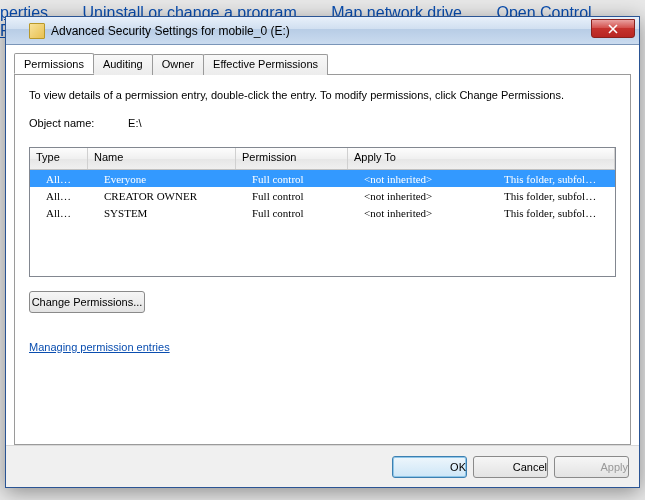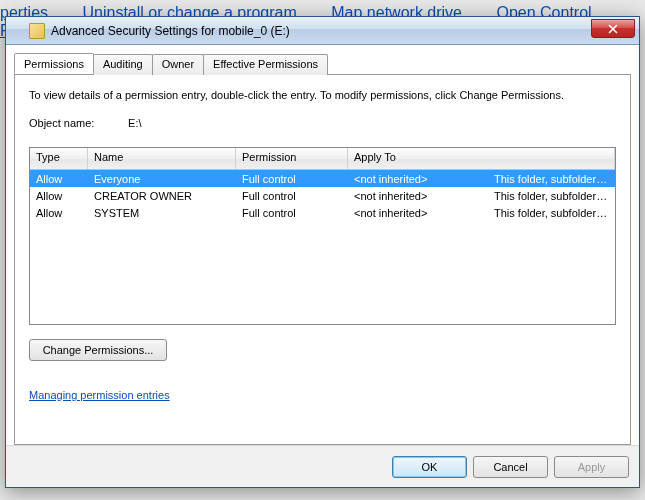--- a/index.html
+++ b/index.html
@@ -113,7 +113,7 @@
 .pe-label { font-size: 11px; margin-bottom: 3px; }
 .listview {
   border: 1px solid #828790;
-  height: 178px;
+  height: 130px;
   background: #fff;
   display: flex;
   flex-direction: column;

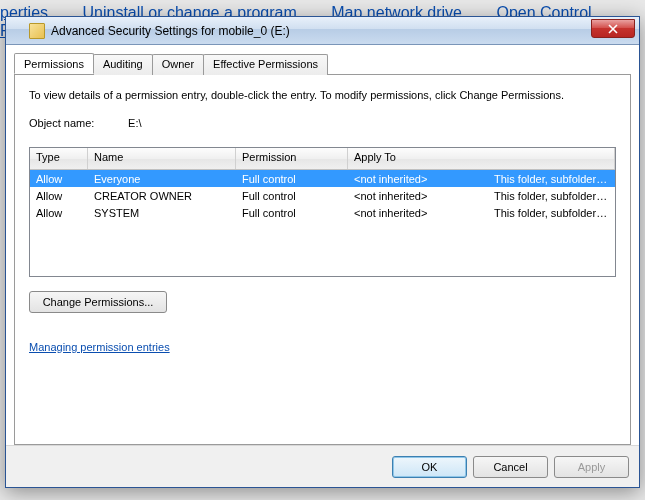--- a/index.html
+++ b/index.html
@@ -140,10 +140,11 @@
   align-items: center;
 }
 .lv-row .col {
-  padding: 1px 6px;
+  padding: 1px 16px;
   white-space: nowrap;
   overflow: hidden;
   text-overflow: ellipsis;
+  font-family: Liberation Serif, serif;
 }
 .lv-row.selected { background: #3399ff; color: #fff; }
 .c-type { width: 58px; }

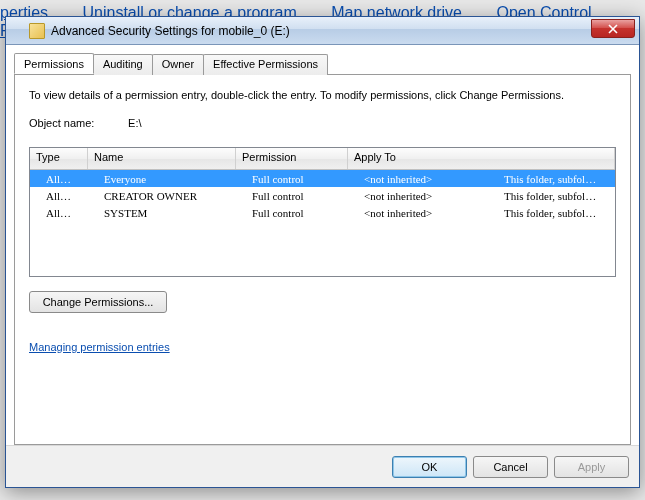--- a/index.html
+++ b/index.html
@@ -154,7 +154,7 @@
 .c-apply { flex: 1; }
 .change-btn {
   margin-top: 14px;
-  width: 138px;
+  width: 116px;
   height: 22px;
   font-size: 11px;
   background: linear-gradient(to bottom,#f6f6f6,#e3e3e3);

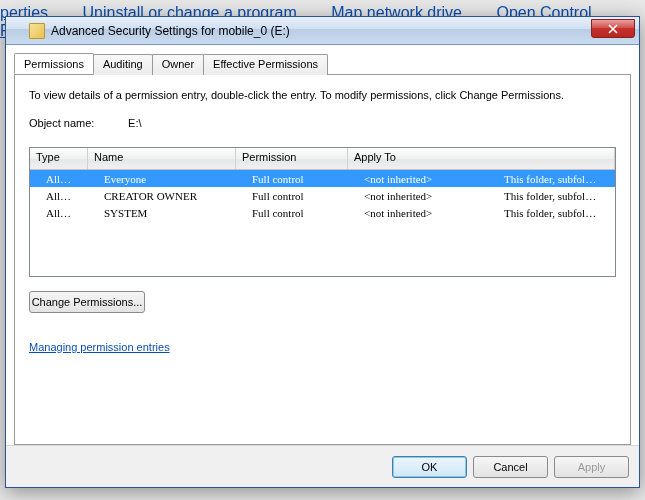--- a/index.html
+++ b/index.html
@@ -187,6 +187,7 @@
   border: 1px solid #8a8a8a;
   border-radius: 3px;
   background: linear-gradient(to bottom,#f6f6f6,#e3e3e3);
+  text-align: right;
 }
 .dlg-buttons button.default {
   border: 1px solid #3c7fb1;

